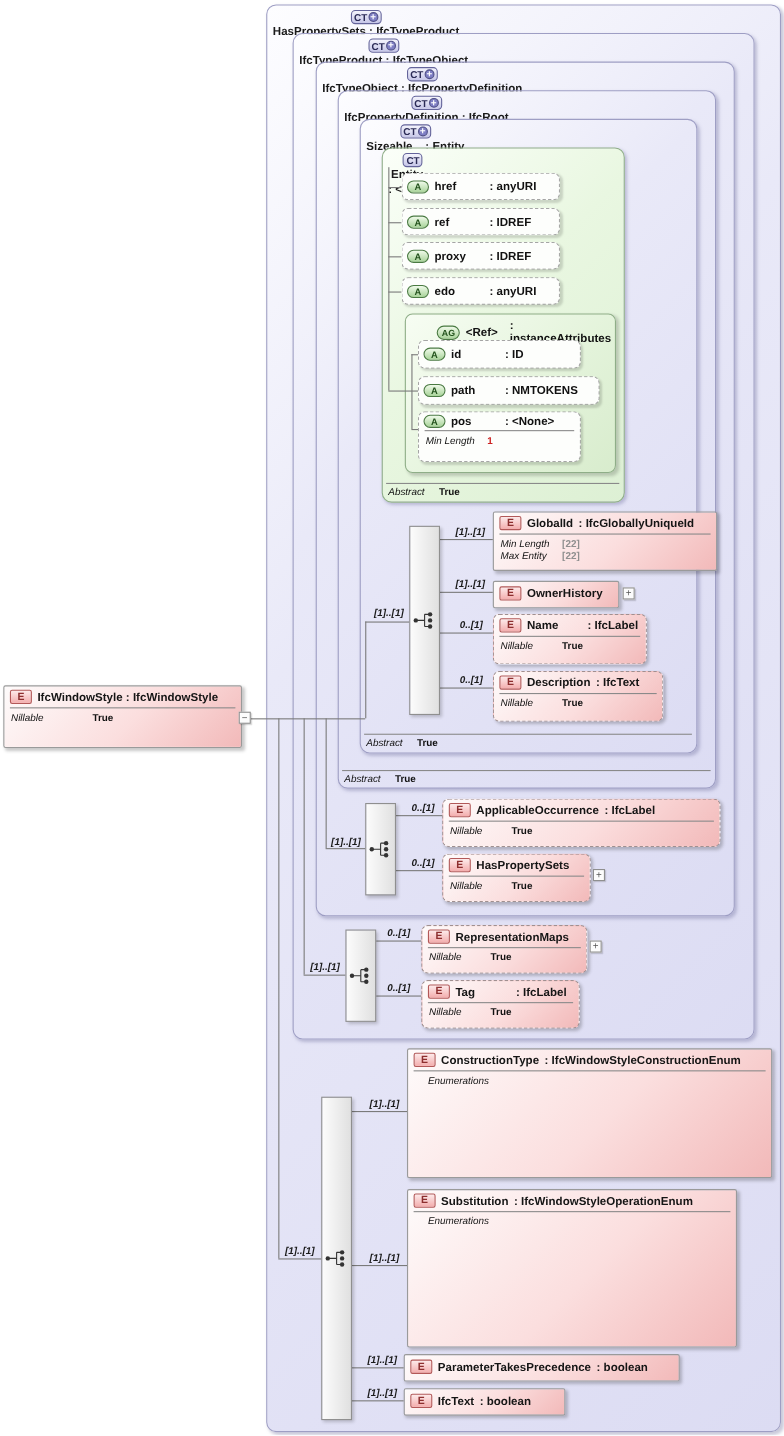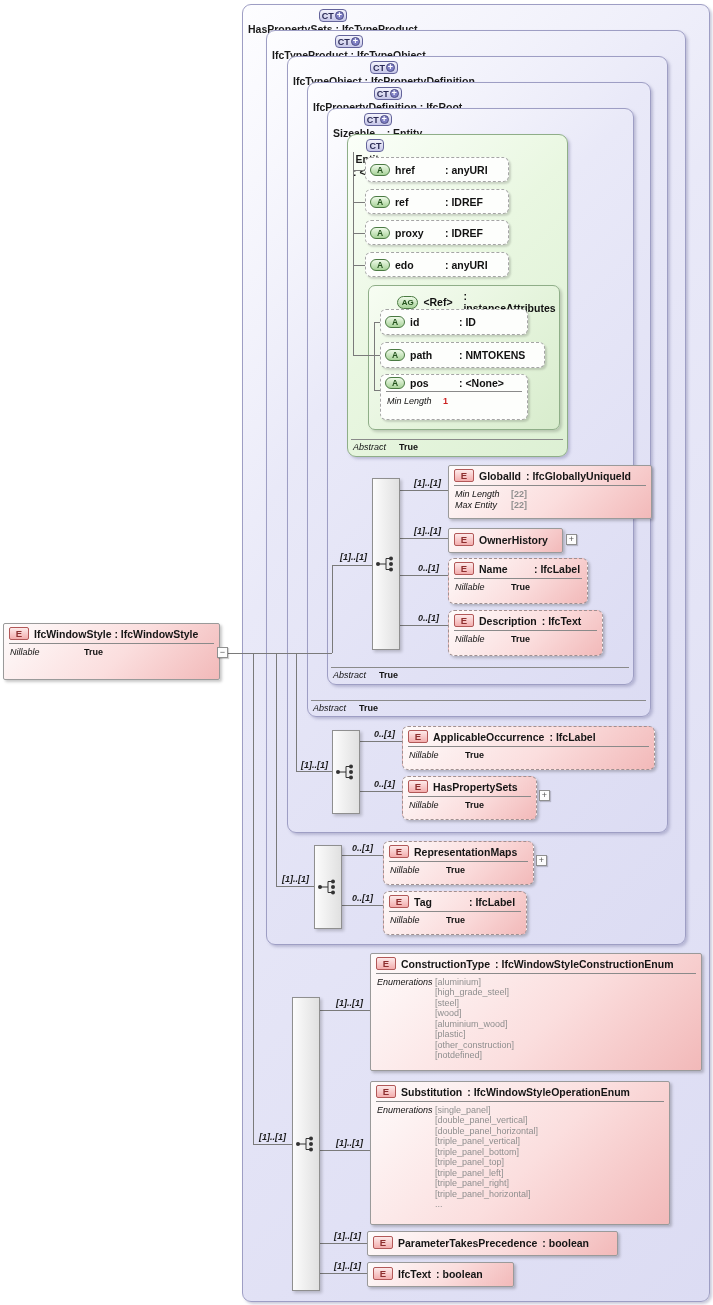--- a/index.html
+++ b/index.html
@@ -94,7 +94,7 @@
   .prop-row { display:flex; font-size:9px; line-height:10.5px; padding:3px 6px 0 6px; }
   .prop-label { font-style:italic; width:56px; flex:none; }
   .prop-label.w74 { width:74px; }
-  .prop-label.w58 { width:58px; }
+  .prop-label.w58 { width:58px;margin-left:12px; }
   .prop-value { font-weight:bold; }
   .prop-value.gray { color:#8f8f8f; font-weight:bold; }
   .prop-value.red { color:#cc2222; font-weight:bold; }

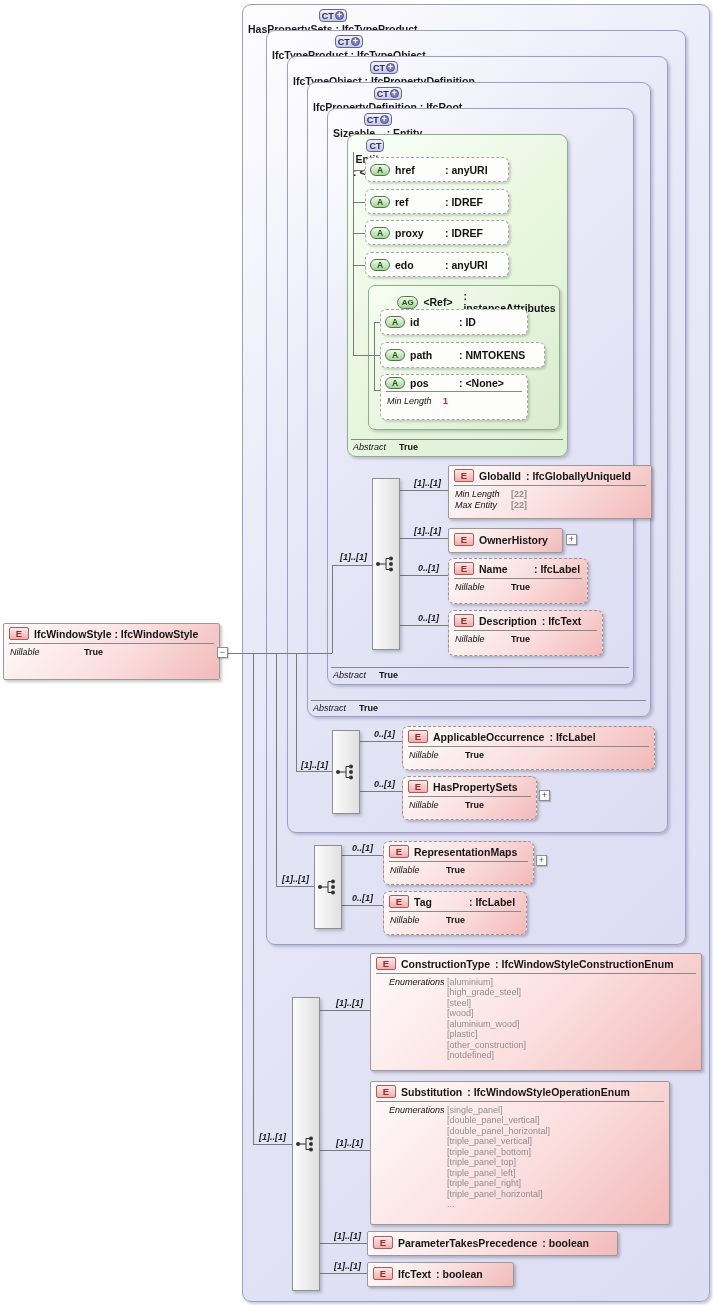--- a/index.html
+++ b/index.html
@@ -457,14 +457,6 @@
     <div class="e-sep"></div>
     <div class="prop-row">
       <span class="prop-label w58">Enumerations</span>
-      <span class="enum-values">[aluminium]
-[high_grade_steel]
-[steel]
-[wood]
-[aluminium_wood]
-[plastic]
-[other_construction]
-[notdefined]</span>
     </div>
   </div>
 

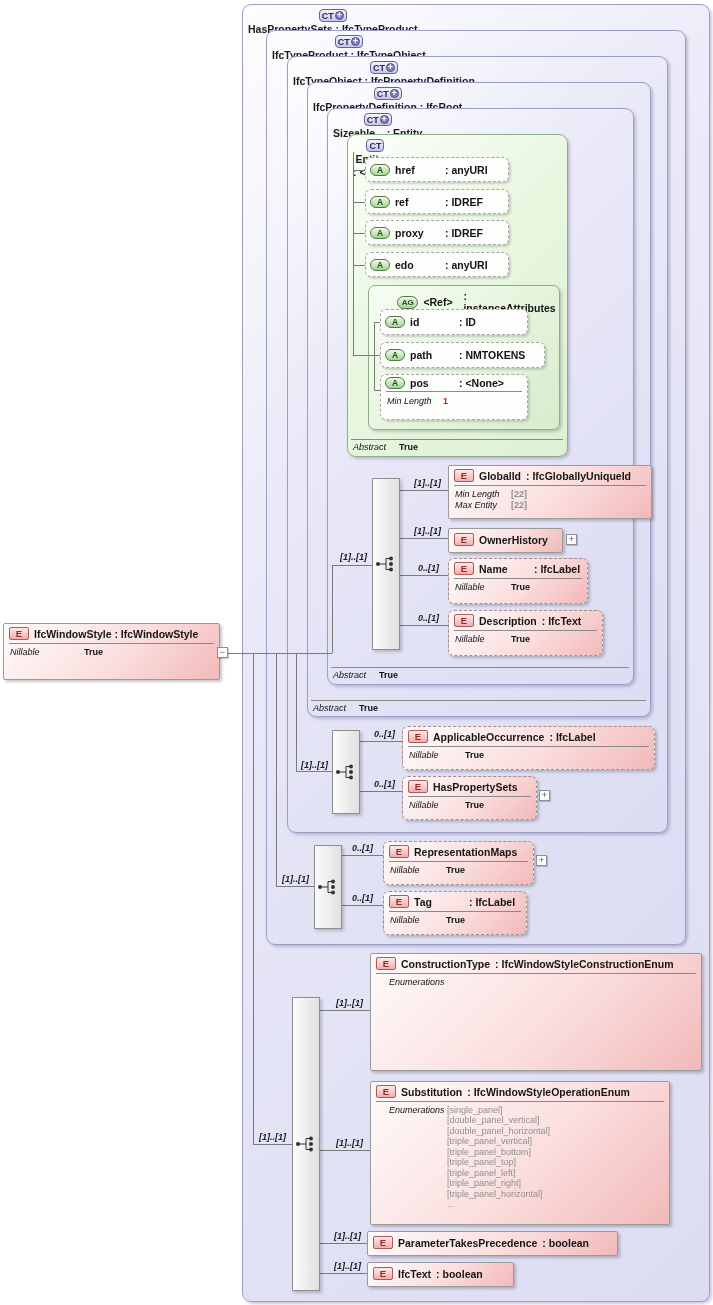--- a/index.html
+++ b/index.html
@@ -469,16 +469,6 @@
     <div class="e-sep"></div>
     <div class="prop-row">
       <span class="prop-label w58">Enumerations</span>
-      <span class="enum-values">[single_panel]
-[double_panel_vertical]
-[double_panel_horizontal]
-[triple_panel_vertical]
-[triple_panel_bottom]
-[triple_panel_top]
-[triple_panel_left]
-[triple_panel_right]
-[triple_panel_horizontal]
-...</span>
     </div>
   </div>
 

